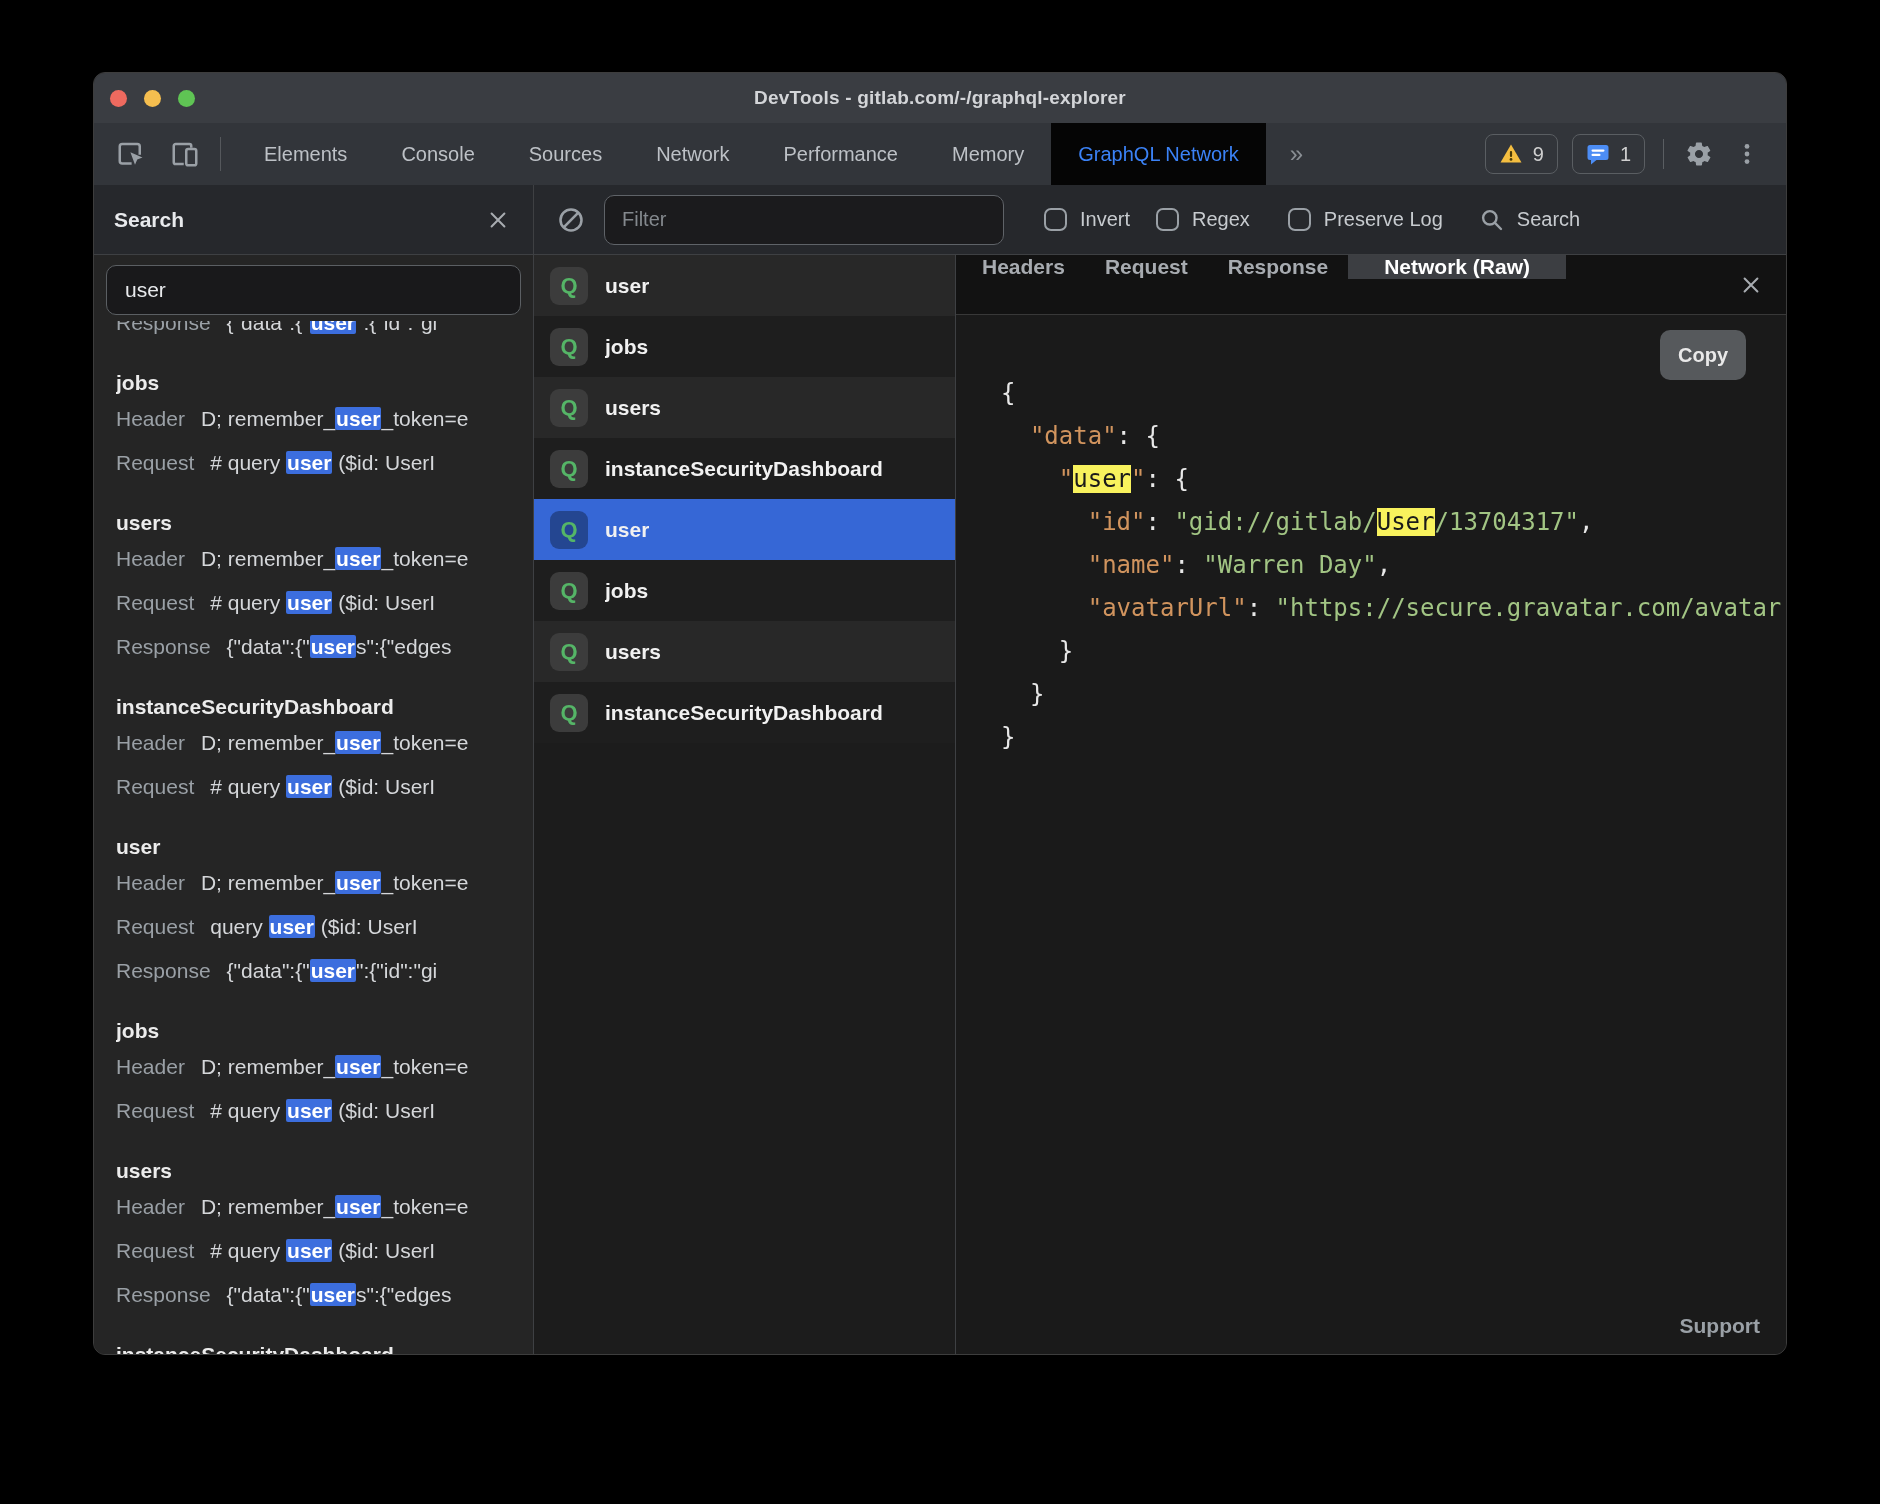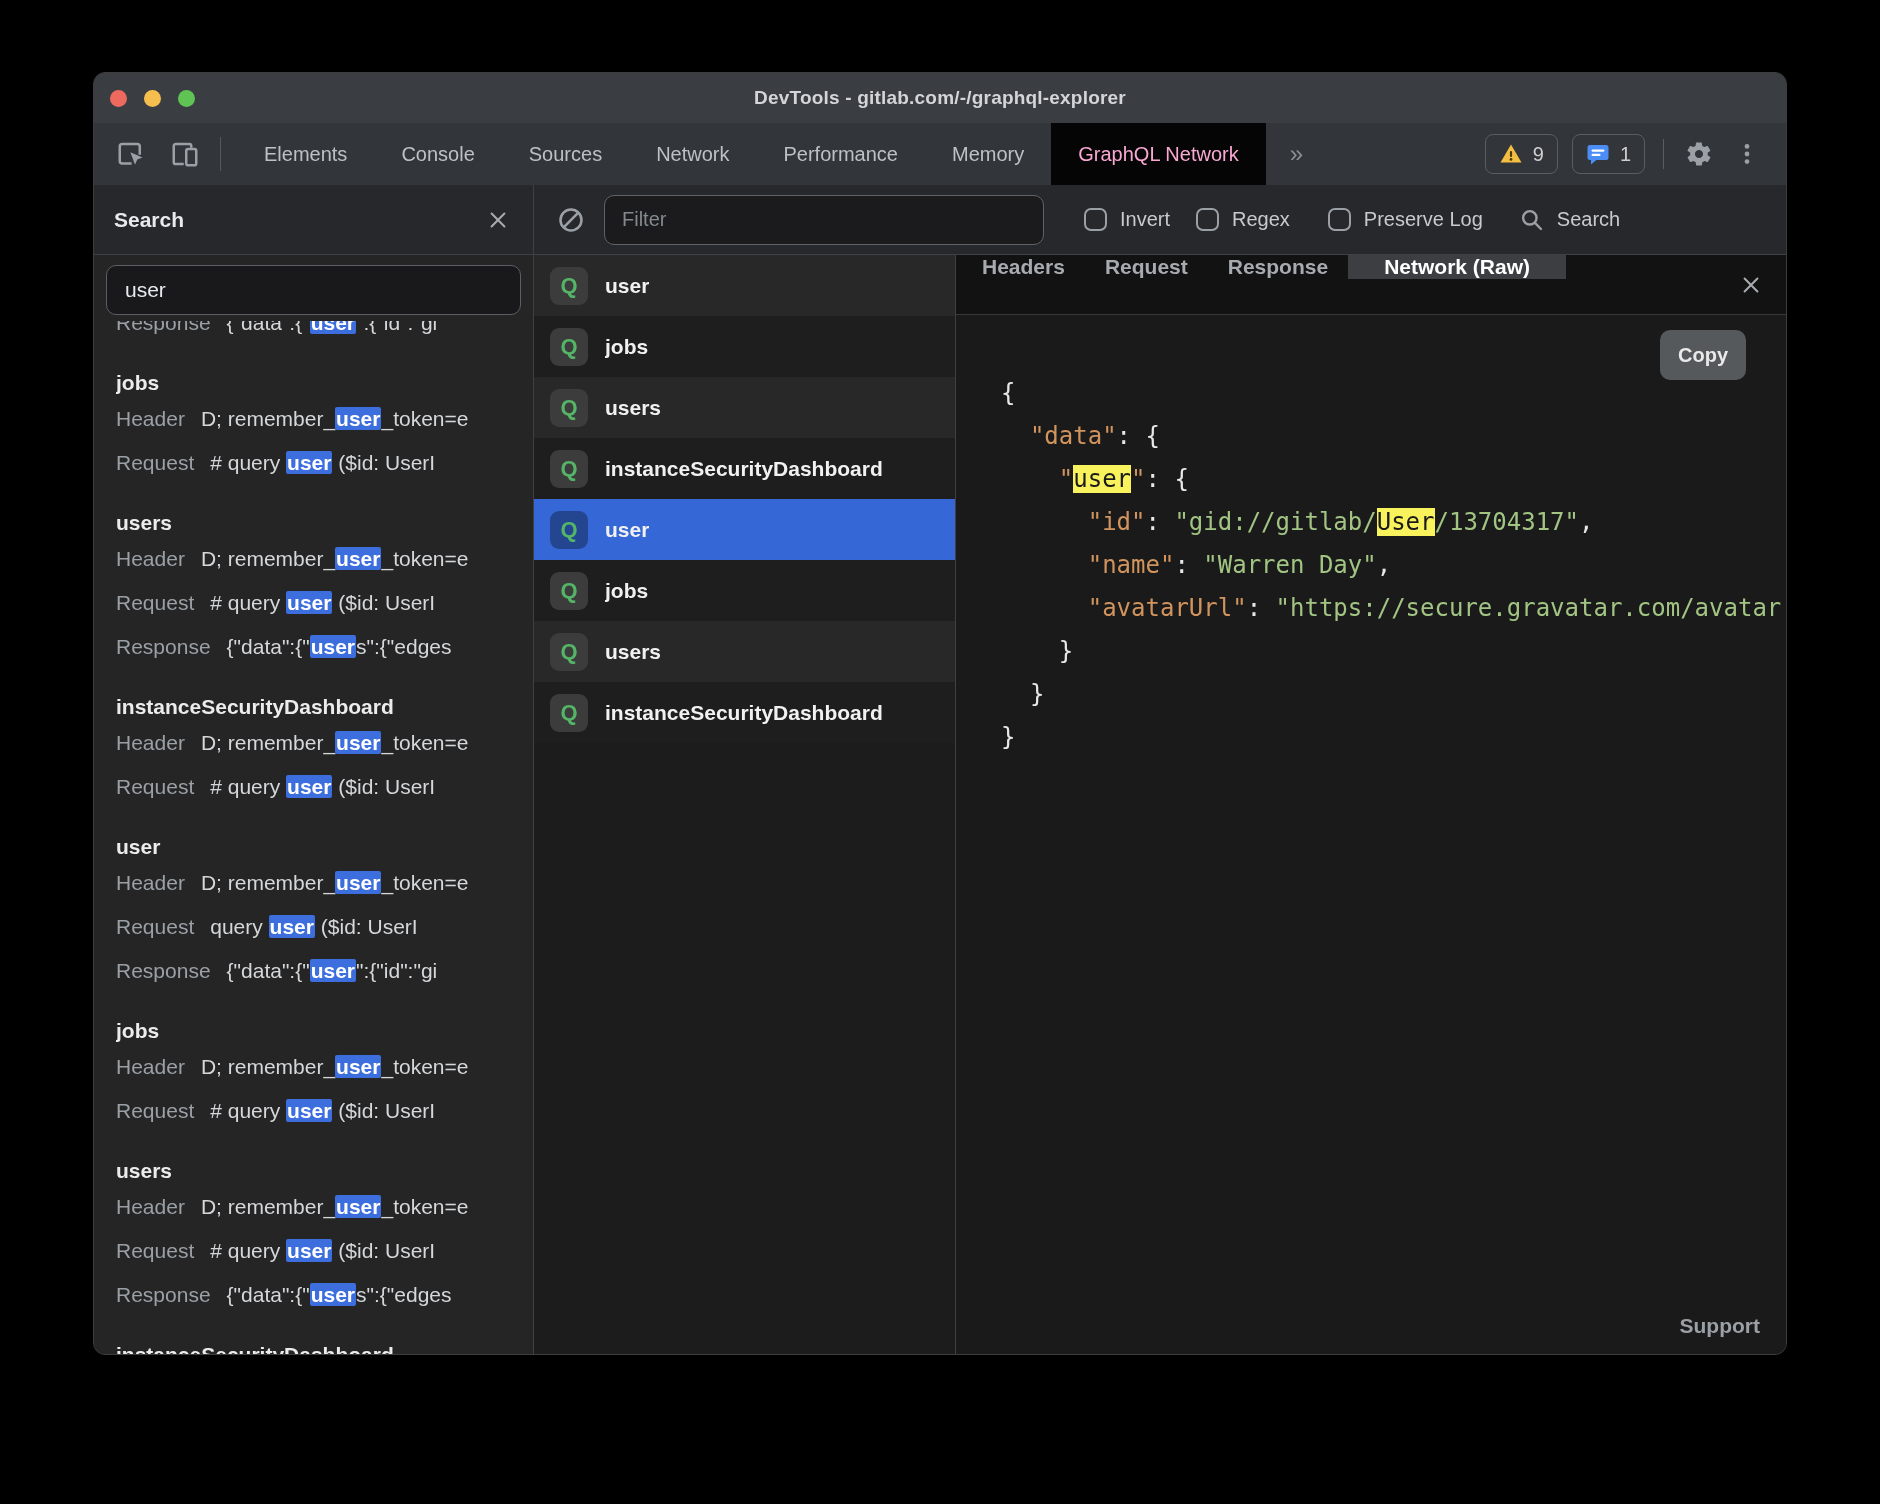--- a/index.html
+++ b/index.html
@@ -23,7 +23,7 @@
   .tb-divider { width:1px; height:34px; background:#55585c; margin:14px 16px 0 18px; align-self:flex-start; margin-top:14px; }
   .main-tabs { display:flex; align-items:stretch; }
   .tab { display:flex; align-items:center; padding:0 27px; font-size:20px; color:#bdc1c6; cursor:default; white-space:nowrap; }
-  .tab.active { background:#050505; color:#f9a8d4; }
+  .tab.active { background:#050505; color:#3b82f6; }
   .chevron { display:flex; align-items:center; padding:0 24px; color:#8a8f94; font-size:24px; }
   .tb-right { margin-left:auto; display:flex; align-items:center; gap:14px; padding-right:22px; }
   .badge-box { height:40px; border:1px solid #5a5e62; border-radius:8px; display:flex; align-items:center; gap:10px; padding:0 13px; }

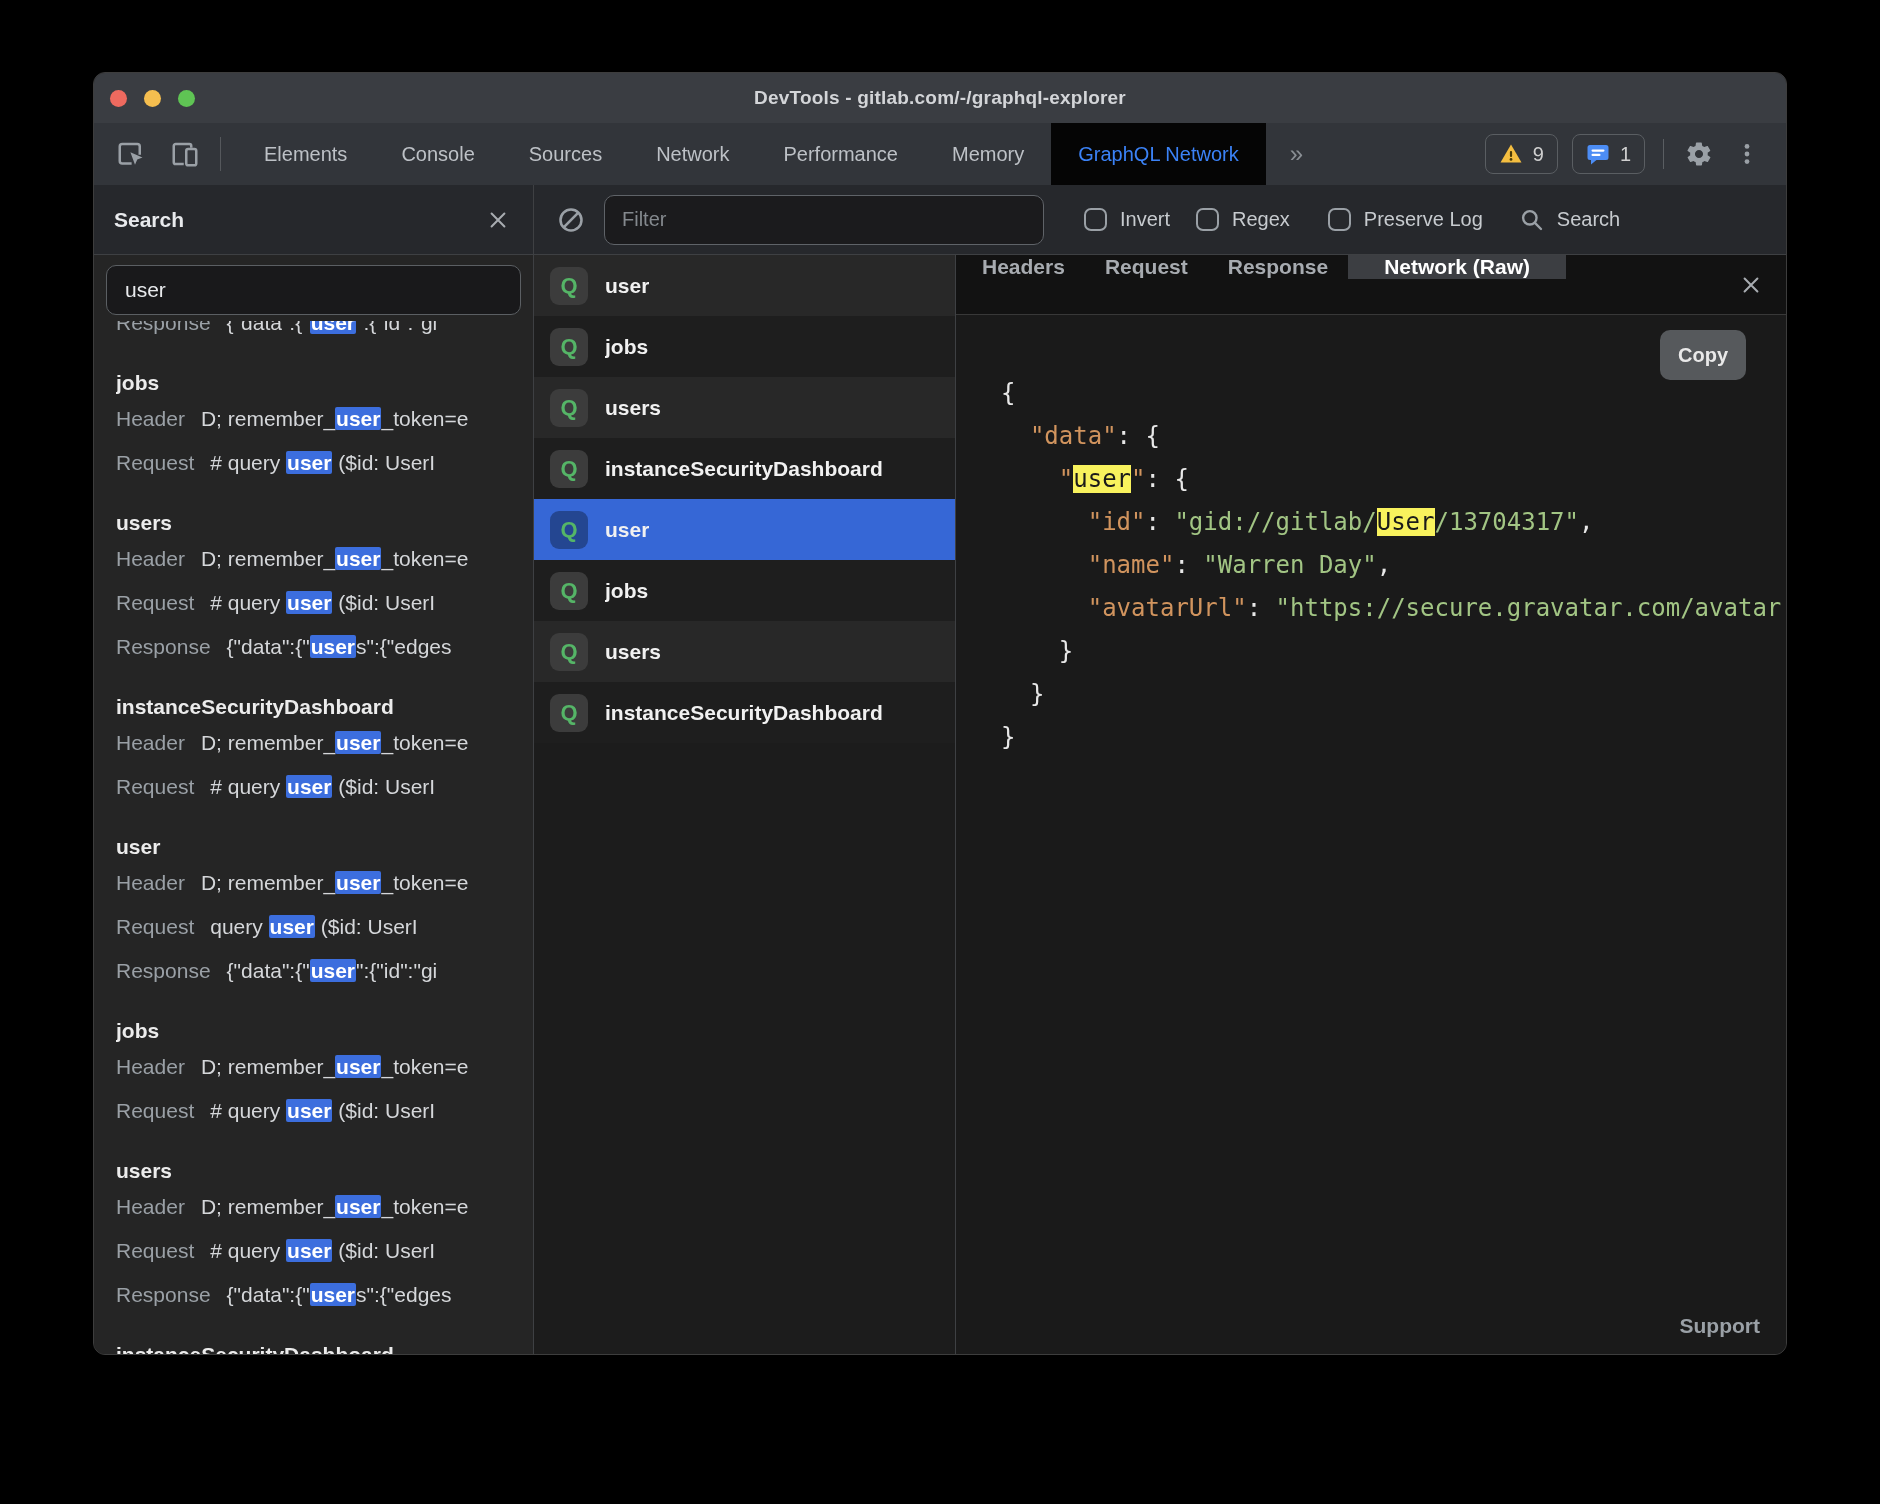--- a/index.html
+++ b/index.html
@@ -55,7 +55,7 @@
   .right-stack { flex:1; display:flex; flex-direction:column; min-width:0; }
   .toolbar { height:70px; flex:0 0 70px; background:#26282c; border-bottom:1px solid #3e4043;
              display:flex; align-items:center; padding-left:20px; }
-  .filter-input { margin-left:16px; width:440px; height:50px; border-radius:10px; border:1.5px solid #5f6368;
+  .filter-input { margin-left:16px; width:400px; height:50px; border-radius:10px; border:1.5px solid #5f6368;
                   background:#1b1b1d; color:#ffffff; font-size:20px; padding:0 17px; outline:none; font-family:"Liberation Sans",sans-serif; }
   .filter-input::placeholder { color:#84898e; }
   .cb-group { display:flex; align-items:center; gap:13px; }

